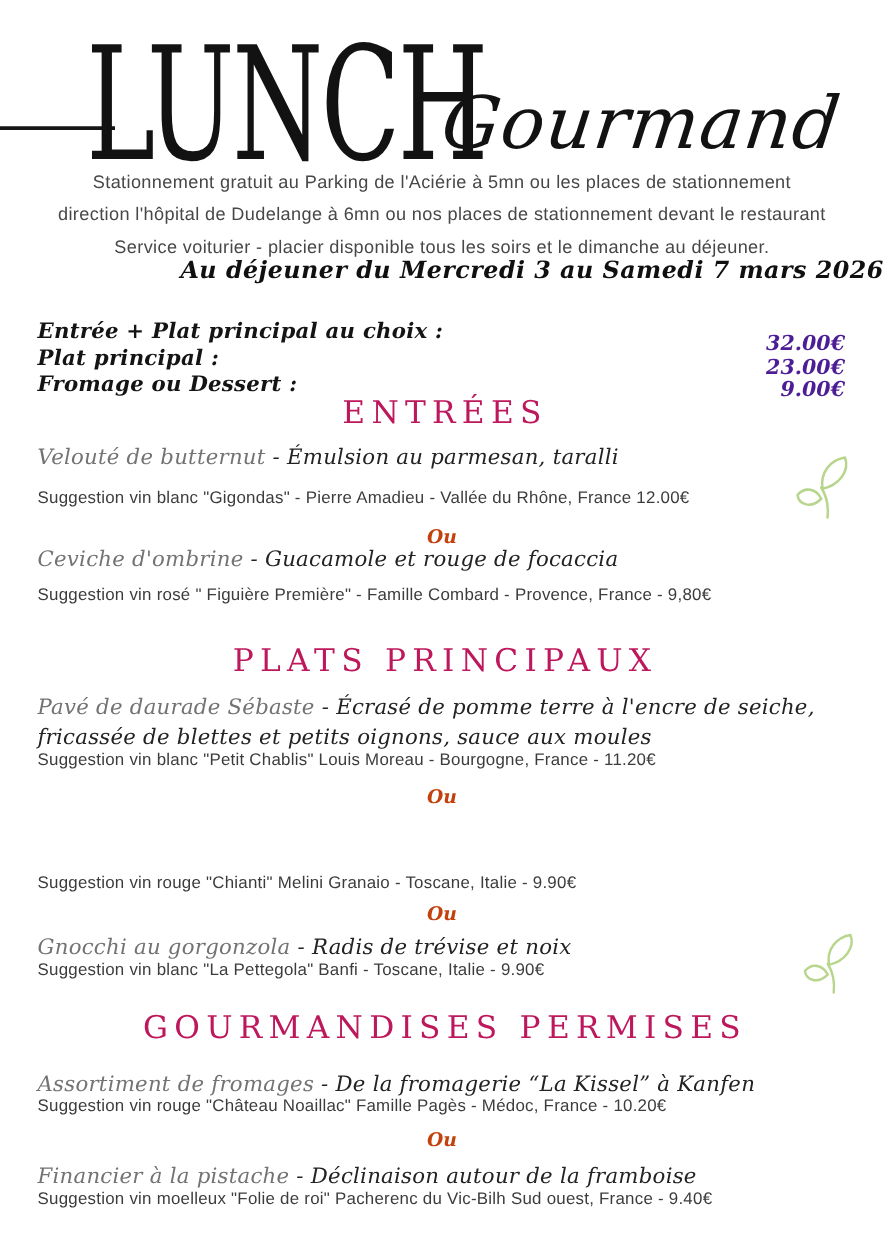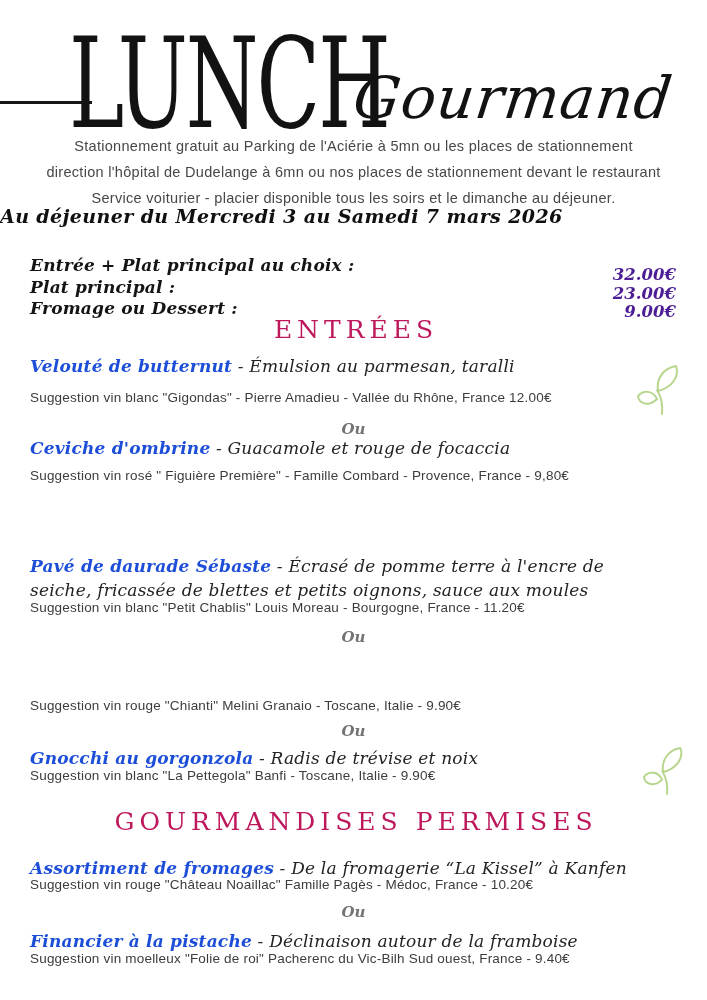--- a/index.html
+++ b/index.html
@@ -17,7 +17,7 @@
   
   .intro{left:0;top:119px;width:100%;text-align:center;
          font:400 14.5px/26px "Liberation Sans",sans-serif;color:#474747;letter-spacing:.3px;}
-  .date{left:0;top:190px;width:100%;text-align:left;
+  .date{left:0;top:190px;width:100%;text-align:right;
         font:italic 700 19px/24px "DejaVu Serif",serif;color:#101010;letter-spacing:.4px;}
 
   

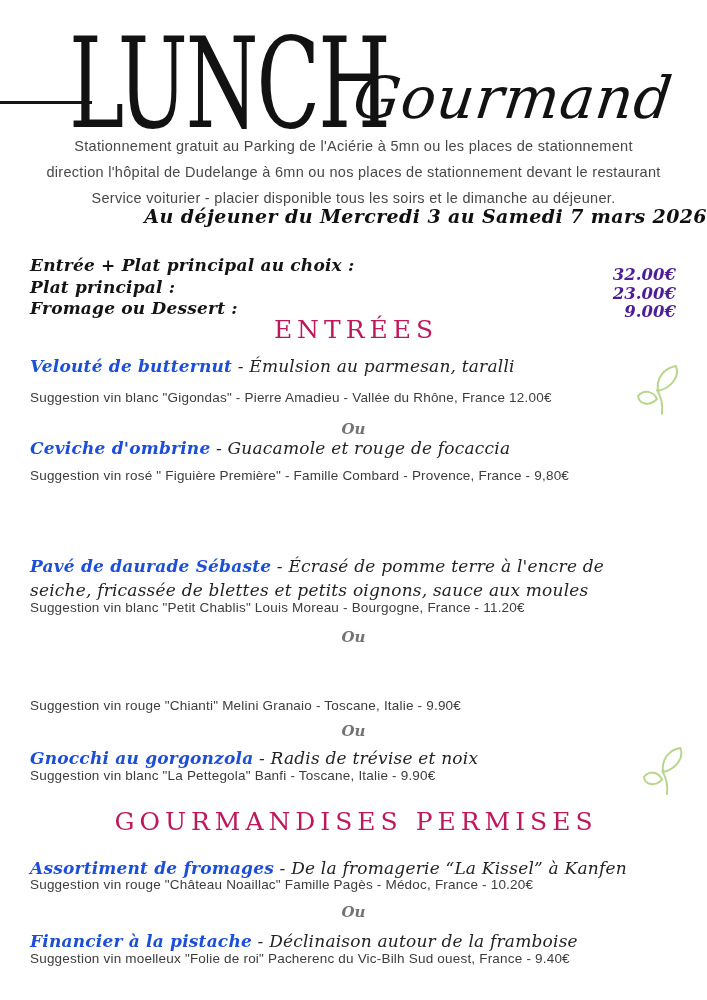--- a/index.html
+++ b/index.html
@@ -31,7 +31,7 @@
              color:#be185d;letter-spacing:5px;padding-left:5px;box-sizing:border-box;}
   .dish{left:30px;right:40px;font:italic 400 17px/24px "DejaVu Serif",serif;
         color:#232323;letter-spacing:.2px;}
-  .dname{font-weight:700;color:#1d4ed8;}
+  .dname{font-weight:400;color:#737373;}
   .sugg{left:30px;right:16px;font:400 13.5px/18px "Liberation Sans",sans-serif;
         color:#3c3c3c;letter-spacing:.2px;}
   .ou{left:0;width:100%;text-align:center;font:italic 700 15px/18px "DejaVu Serif",serif;color:#737373;}

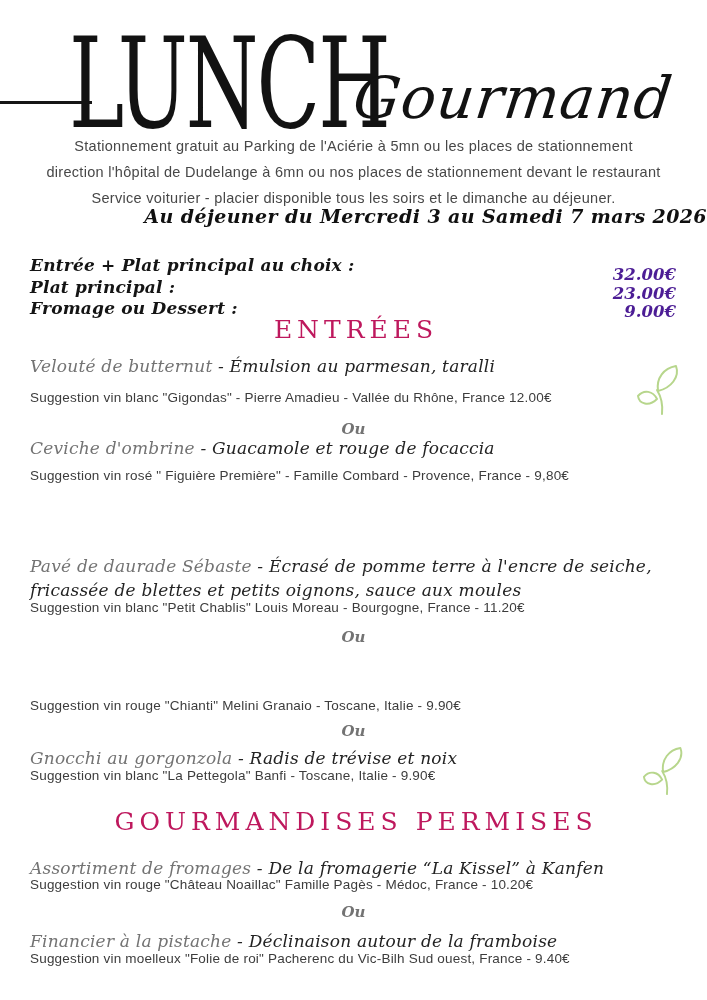--- a/index.html
+++ b/index.html
@@ -34,7 +34,7 @@
   .dname{font-weight:400;color:#737373;}
   .sugg{left:30px;right:16px;font:400 13.5px/18px "Liberation Sans",sans-serif;
         color:#3c3c3c;letter-spacing:.2px;}
-  .ou{left:0;width:100%;text-align:center;font:italic 700 15px/18px "DejaVu Serif",serif;color:#737373;}
+  .ou{left:0;width:100%;text-align:center;font:italic 700 15px/18px "DejaVu Serif",serif;color:#c2410c;}
   .leaf-svg{stroke:#b7d68c;fill:none;stroke-width:2;stroke-linecap:round;stroke-linejoin:round;}
 </style>
 </head>

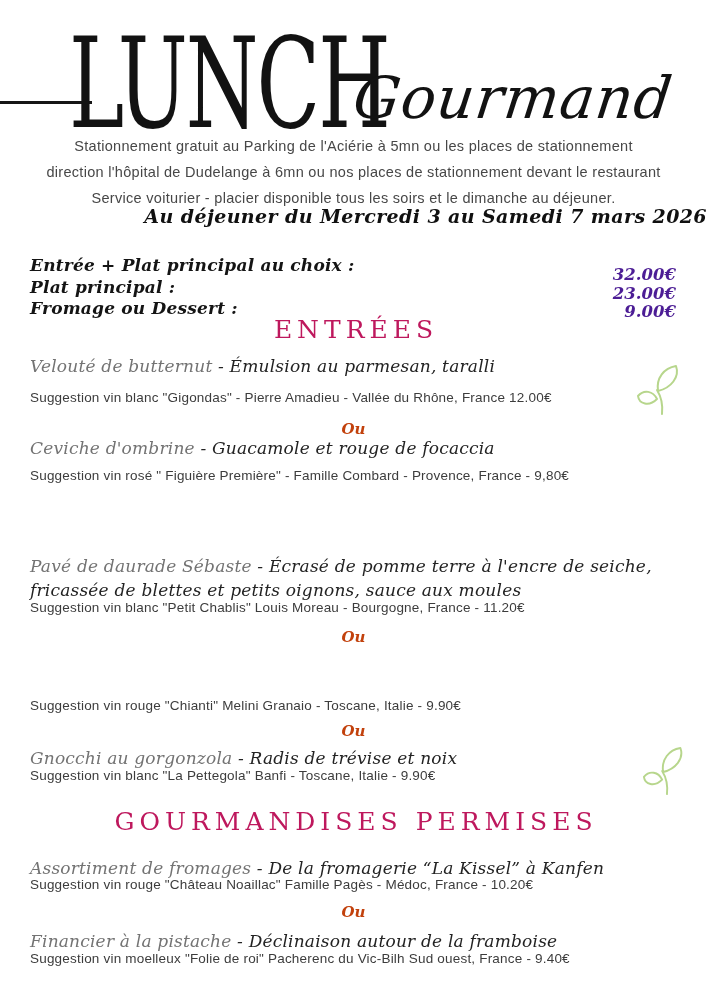--- a/index.html
+++ b/index.html
@@ -85,6 +85,7 @@
   </div>
   <div class="abs sugg" style="top:453px">Suggestion vin rosé " Figuière Première" - Famille Combard - Provence, France - 9,80€</div>
 
+  <div class="abs sec-title" style="top:500px">PLATS PRINCIPAUX</div>
 
   <div class="abs dish" style="top:540px">
     <span class="dname">Pavé de daurade Sébaste</span><span> - </span><span>Écrasé de pomme terre à l'encre de seiche, fricassée de blettes et petits oignons, sauce aux moules</span>

